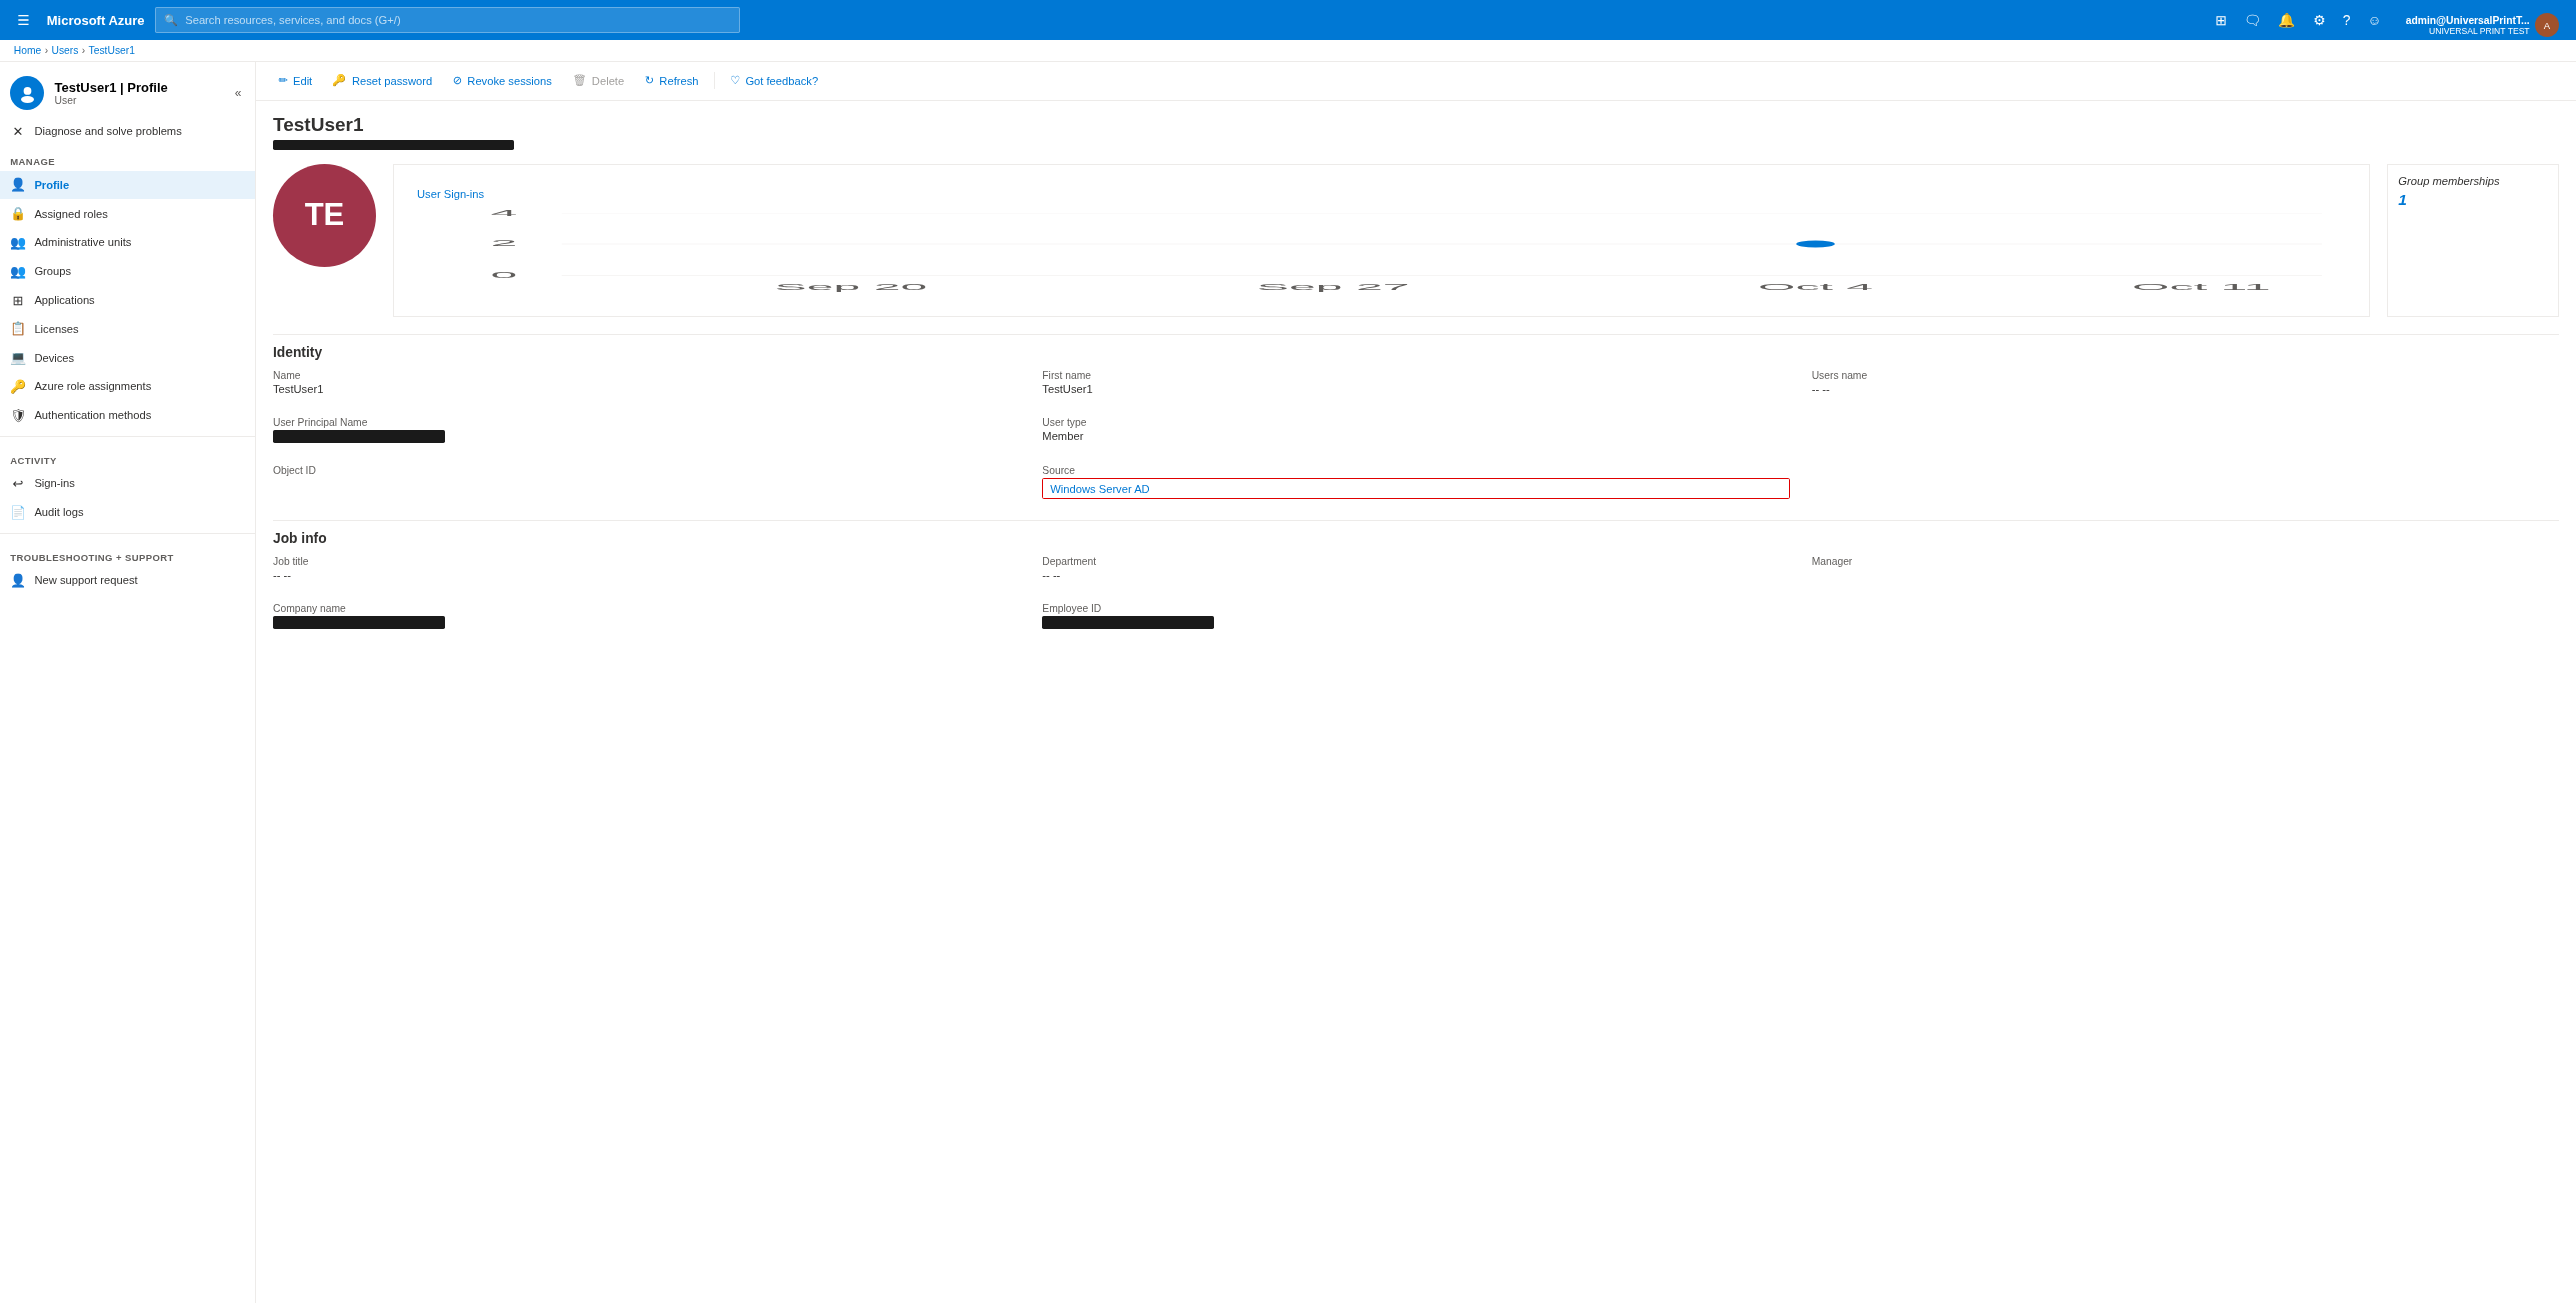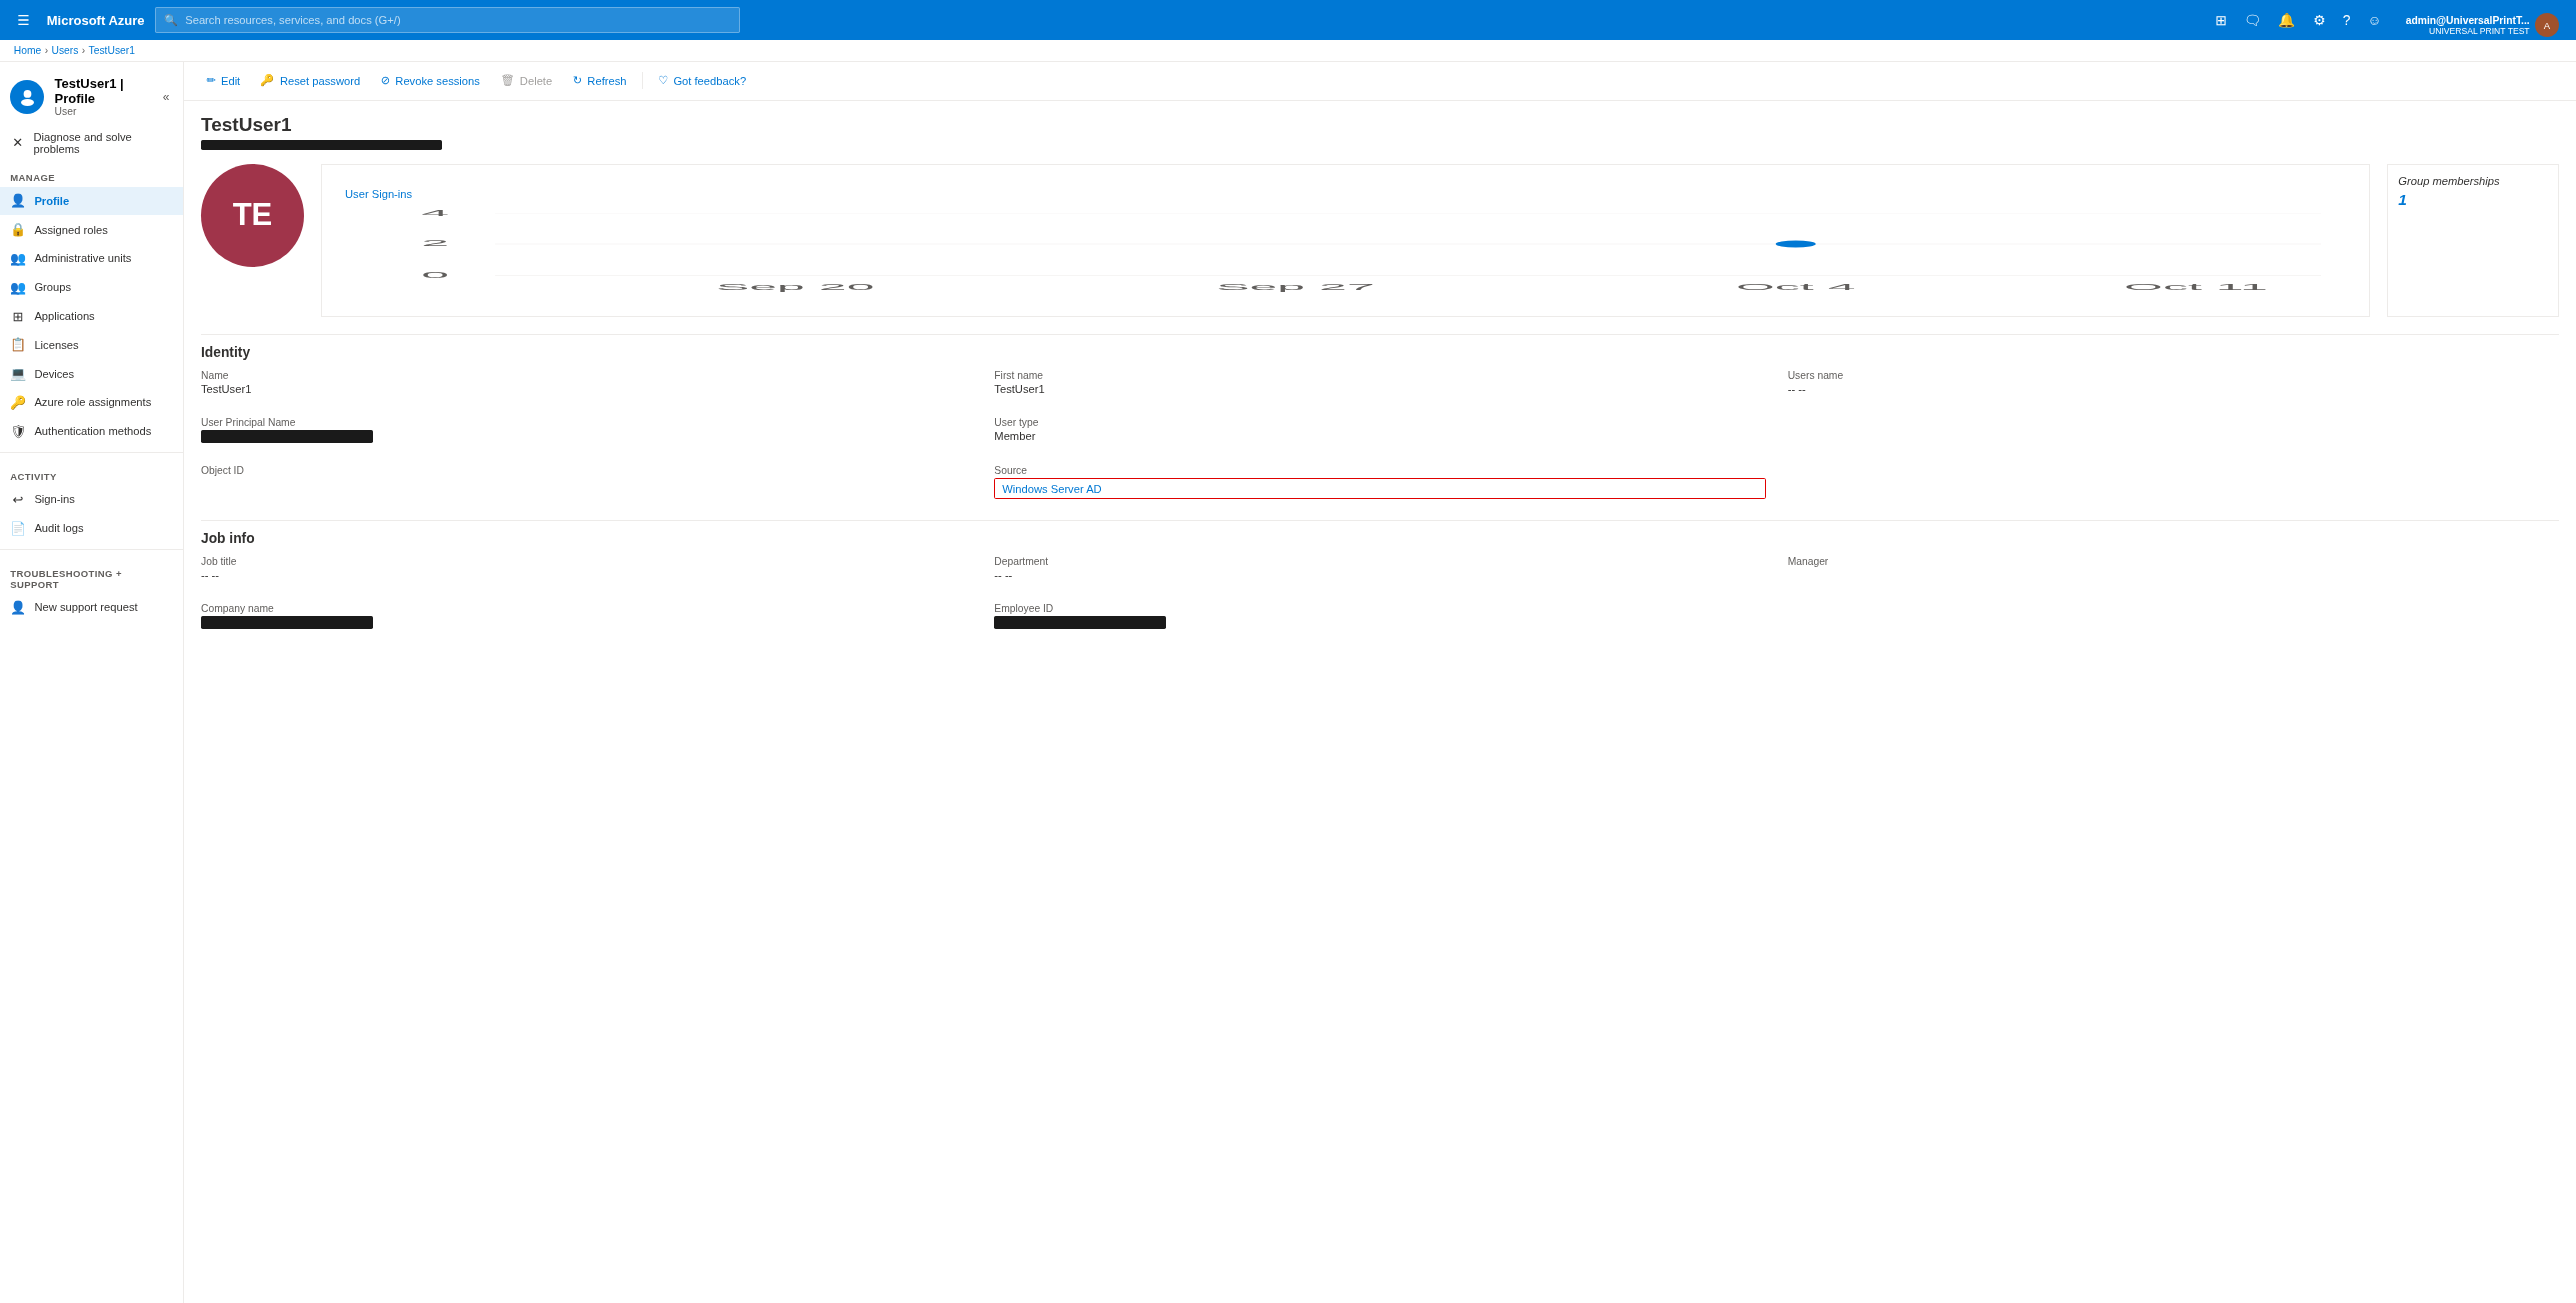--- a/index.html
+++ b/index.html
@@ -81,7 +81,7 @@
 
     
     .sidebar {
-      width: 184px;
+      width: 256px;
       background: white;
       border-right: 0.9px solid #edebe9;
       display: flex;

